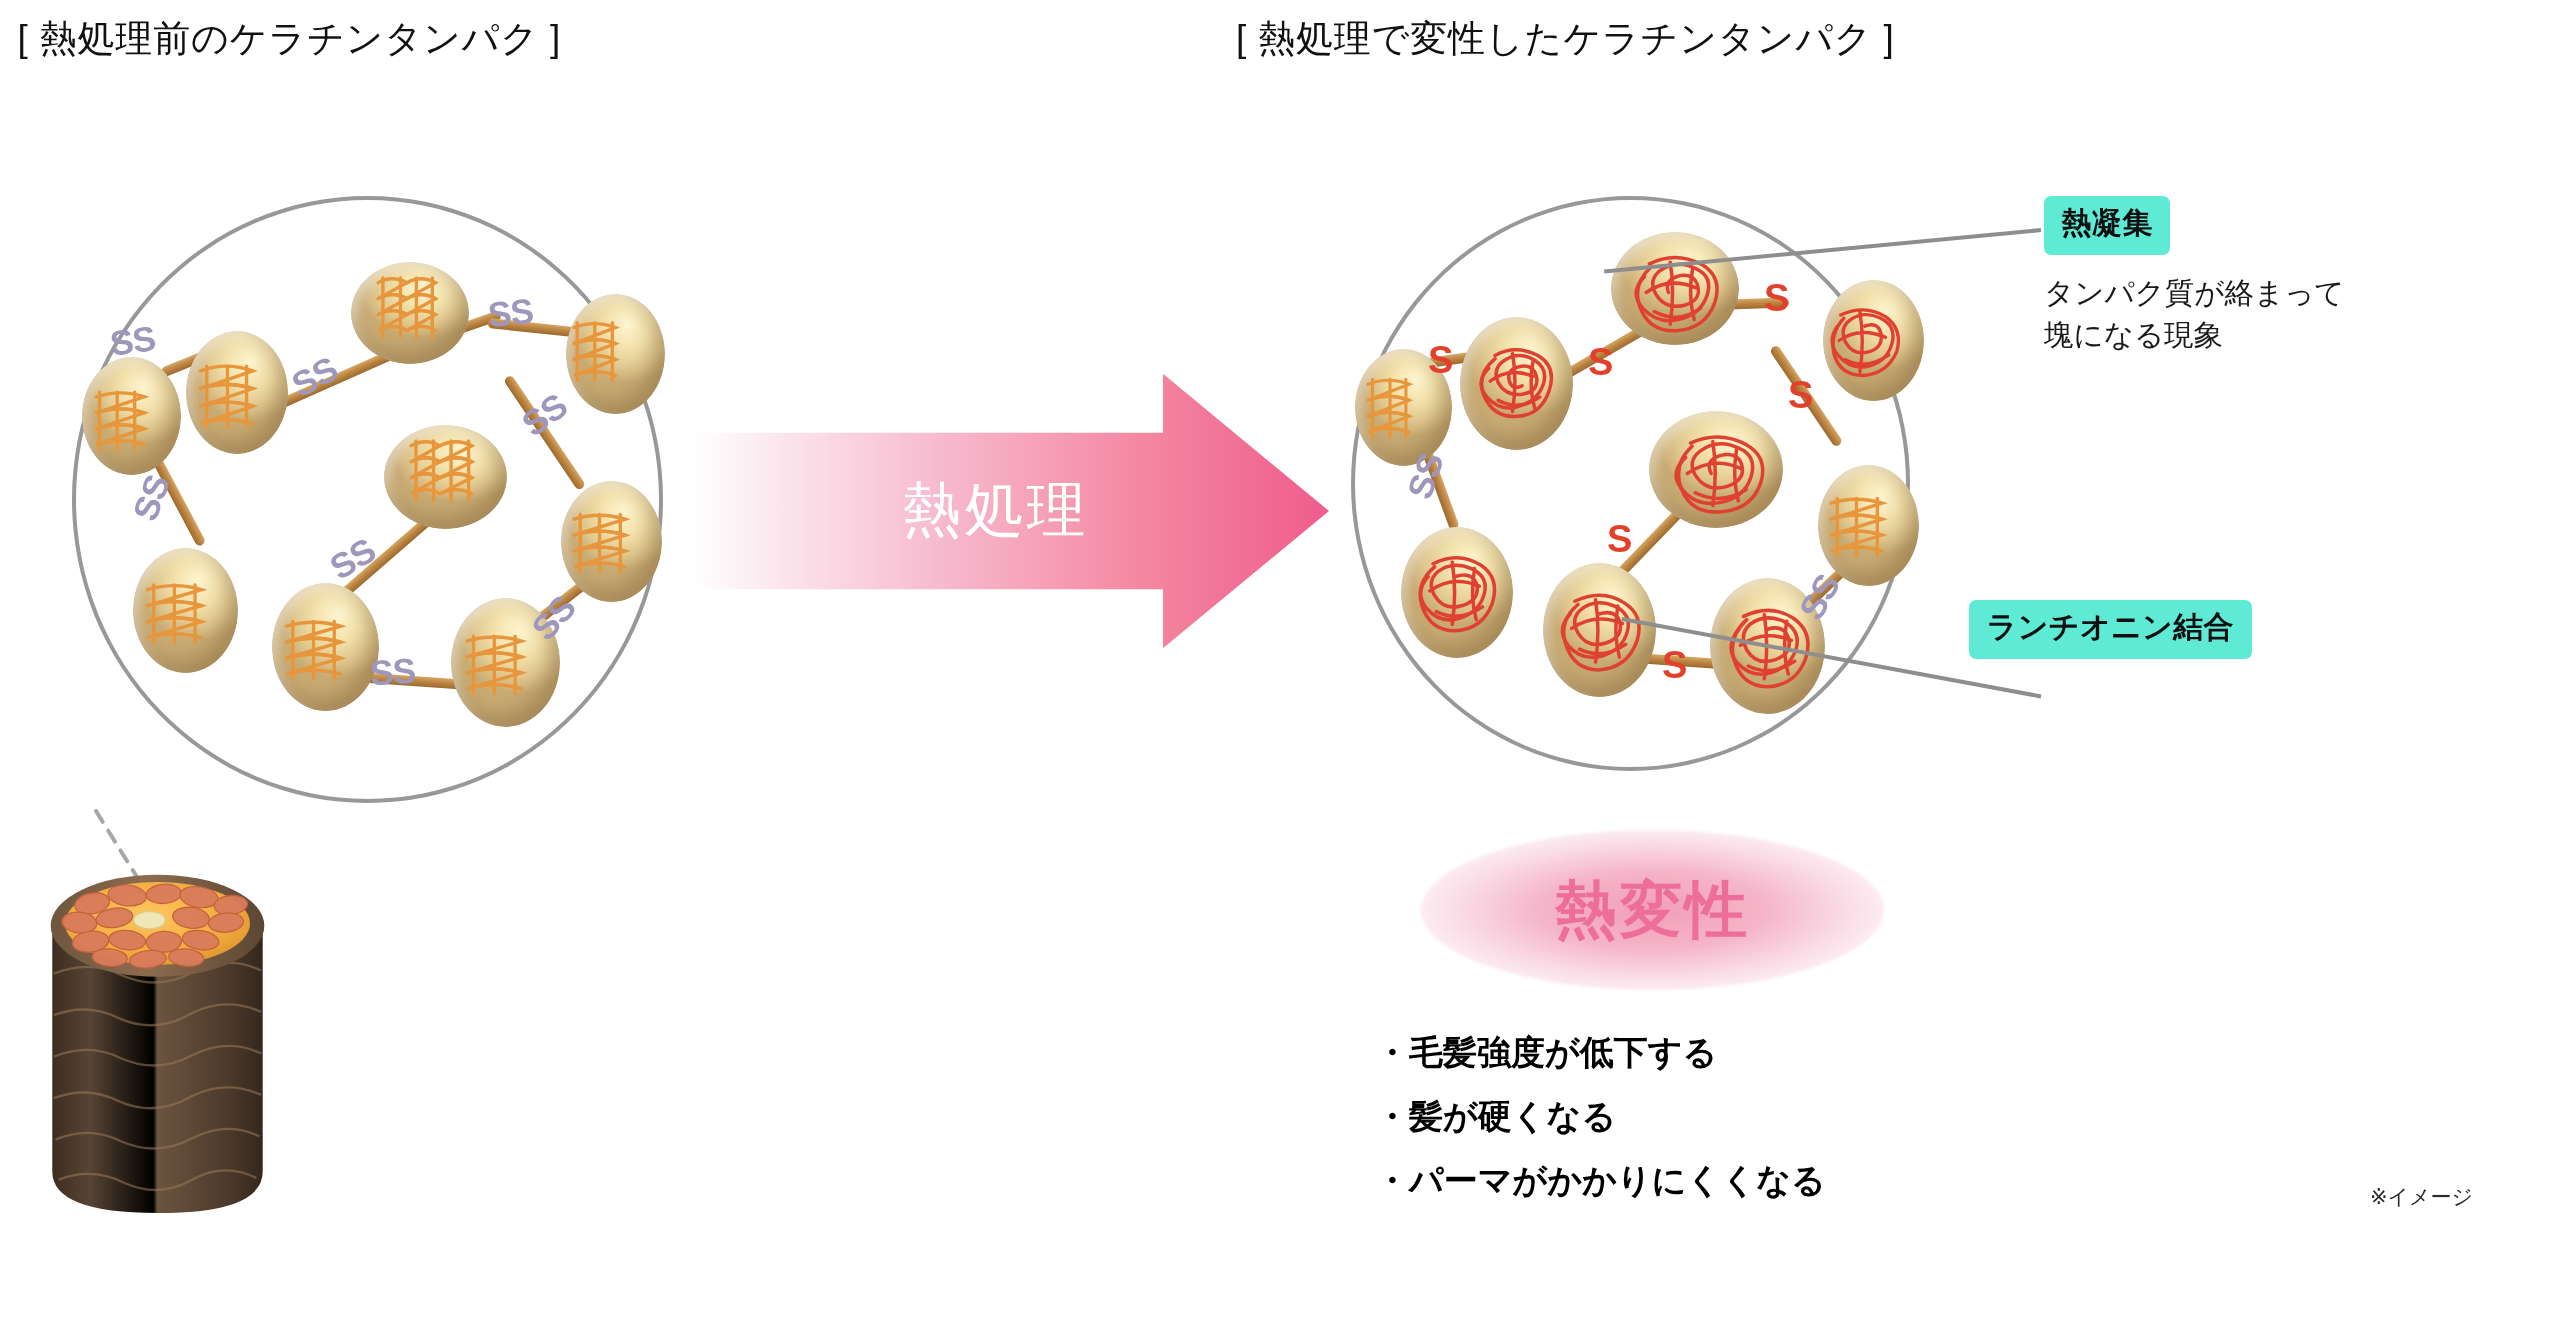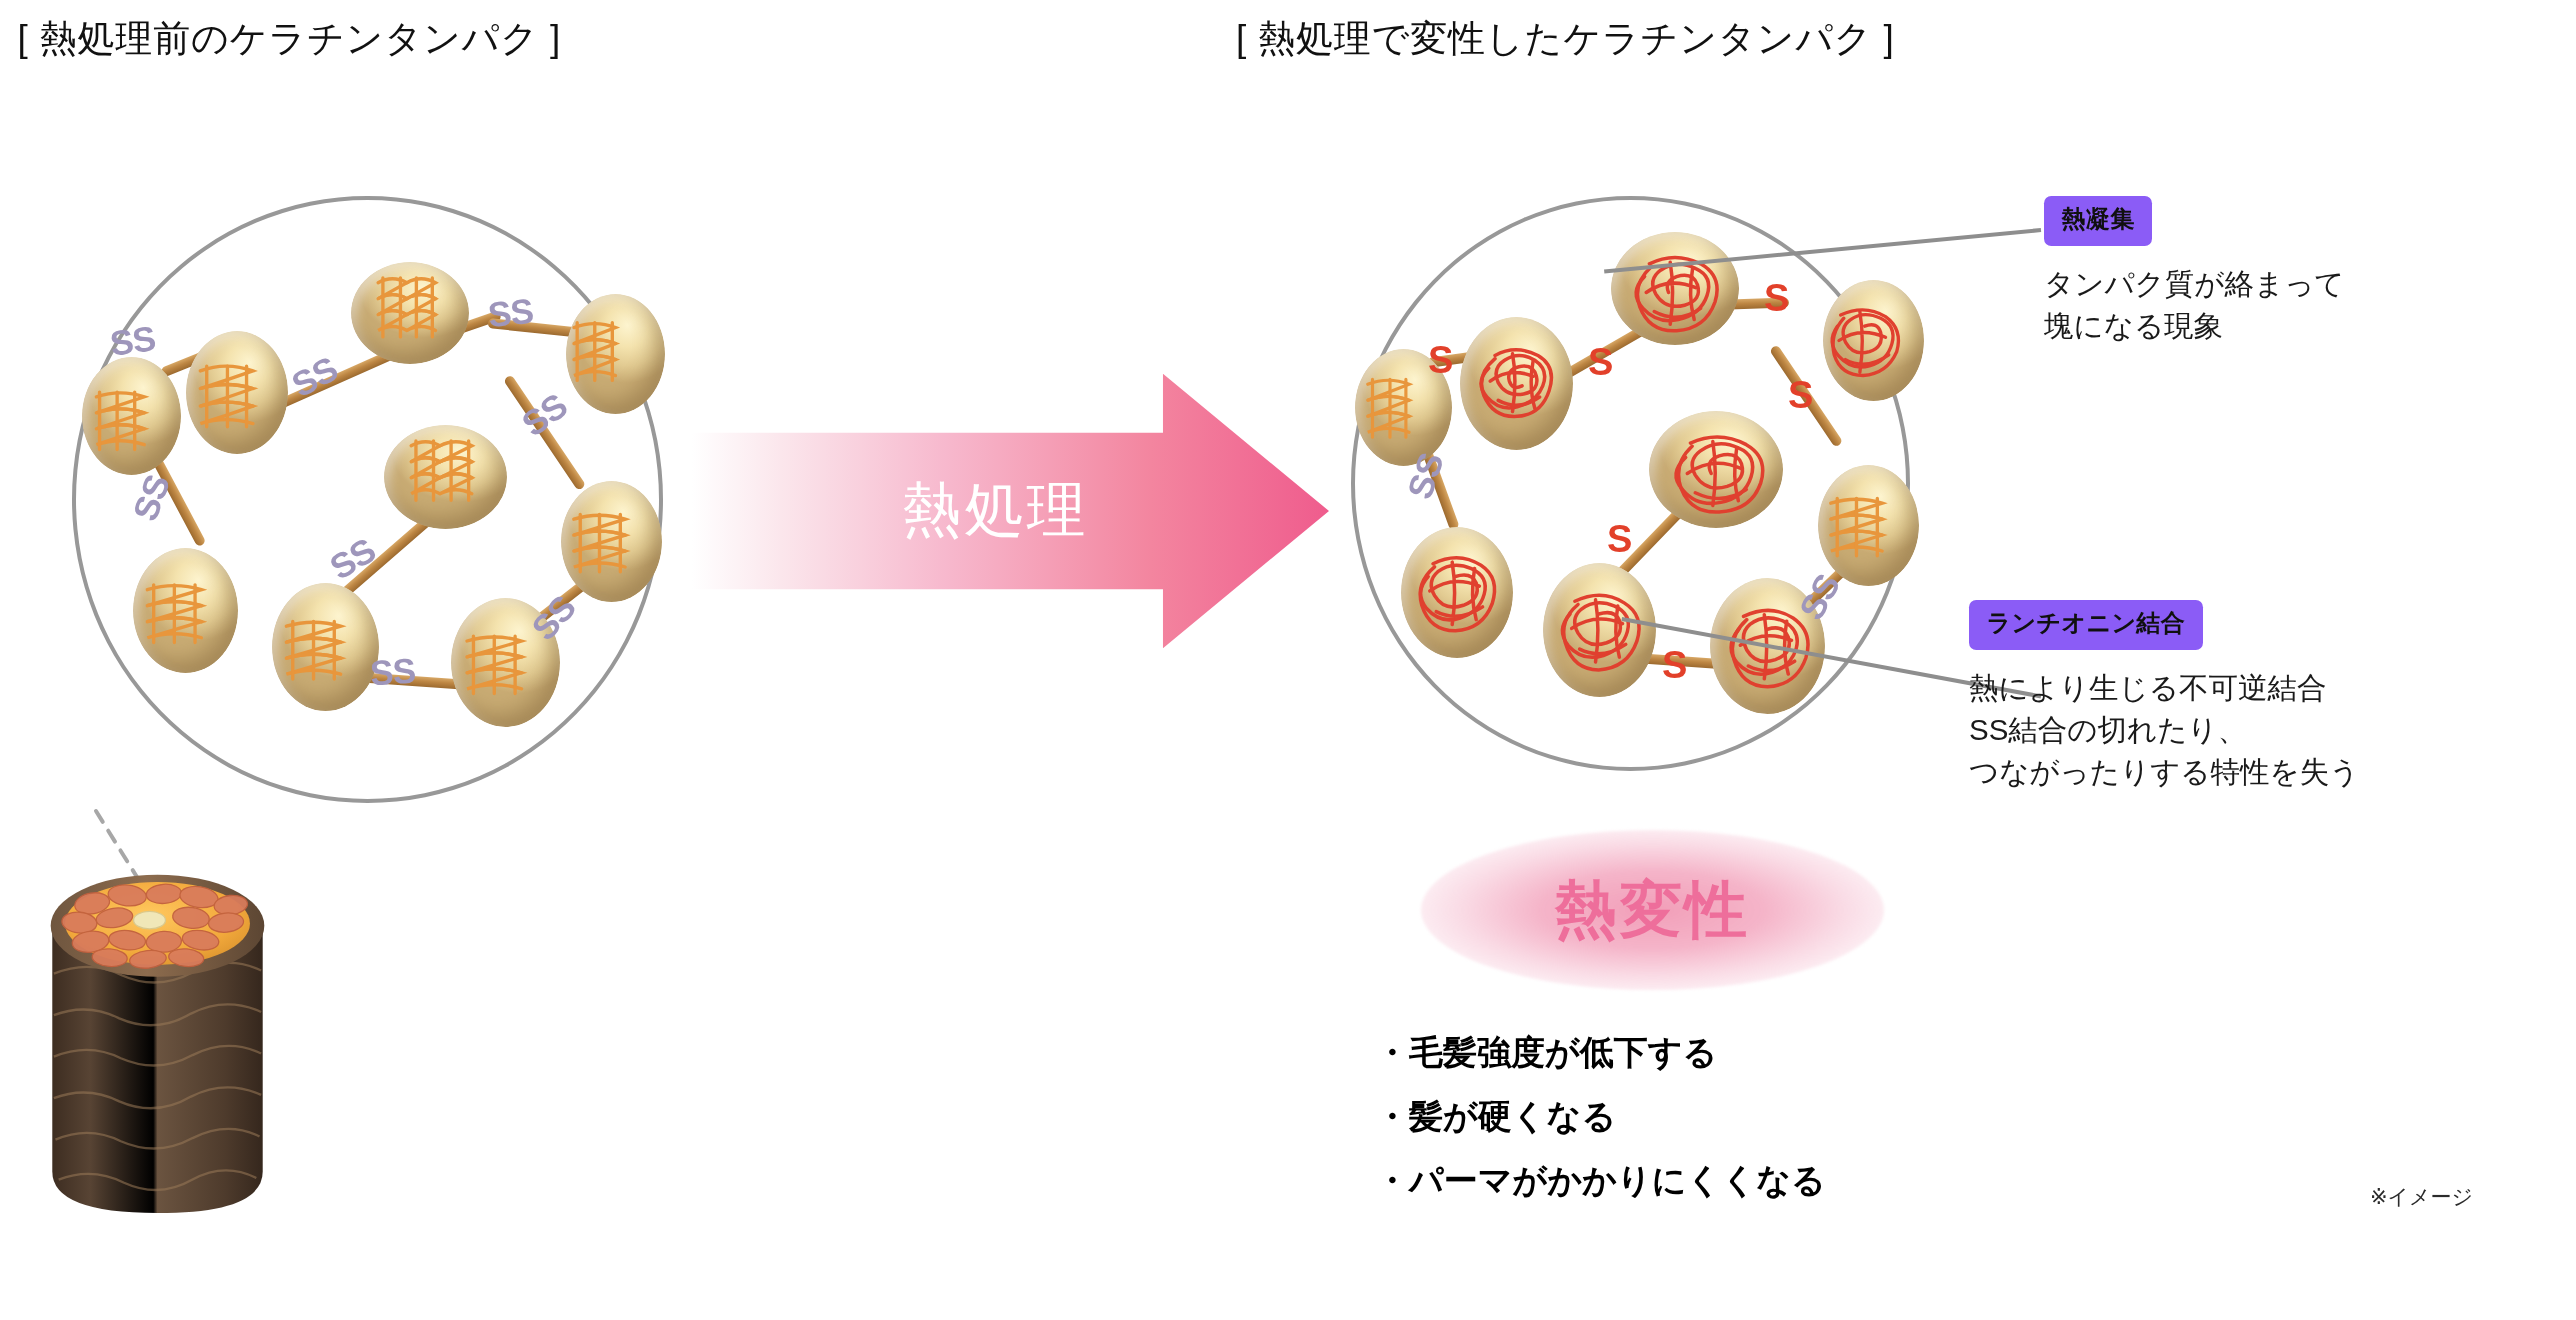--- a/index.html
+++ b/index.html
@@ -78,9 +78,9 @@
 
   
   .callout-badge{
-    display:inline-block;background:#8b5cf6;border-radius:7.2px;
+    display:inline-block;background:#5eead4;border-radius:7.2px;
     padding:7.2px 17.6px 10.4px 17.6px;
-    font-size:24px;font-weight:700;color:#101010;white-space:nowrap;
+    font-size:30px;font-weight:700;color:#101010;white-space:nowrap;
     letter-spacing:0.4px;
   }
   .callout-desc{

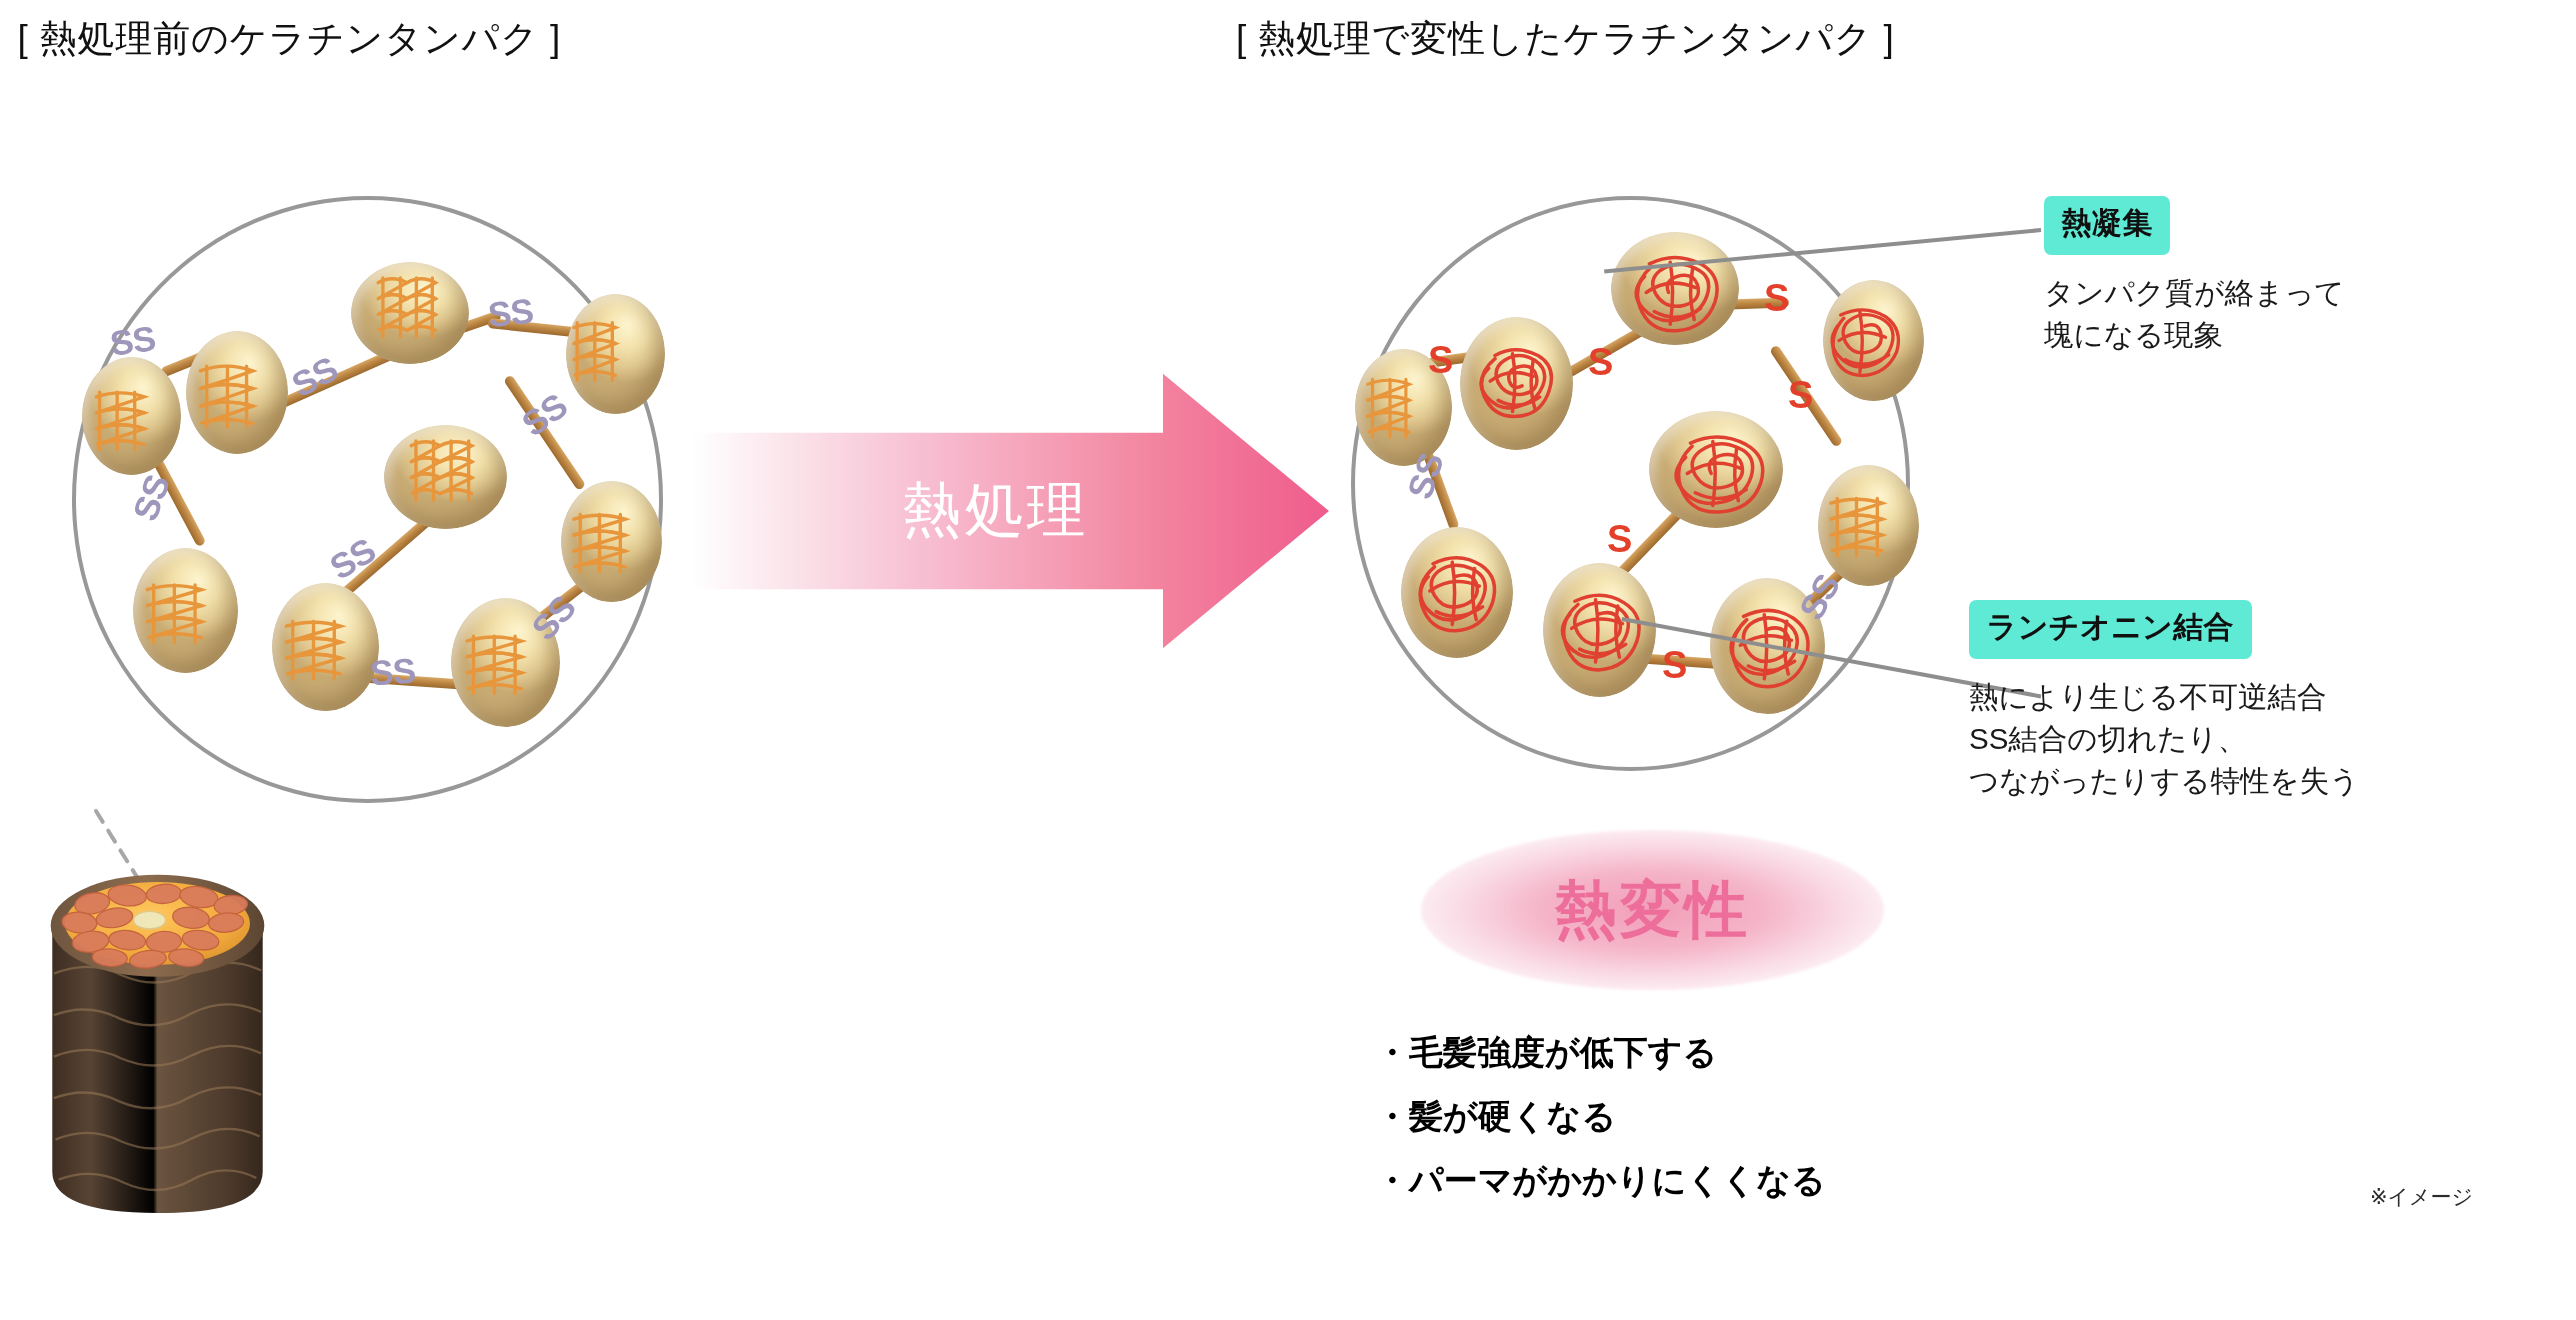--- a/index.html
+++ b/index.html
@@ -531,11 +531,6 @@
 
 <div class="abs" id="callout-2">
   <div class="callout-badge">ランチオニン結合</div>
-  <div class="callout-desc">
-    <div>熱により生じる不可逆結合</div>
-    <div>SS結合の切れたり、</div>
-    <div>つながったりする特性を失う</div>
-  </div>
 </div>
 
 <div class="abs" id="denature-glow"></div>

